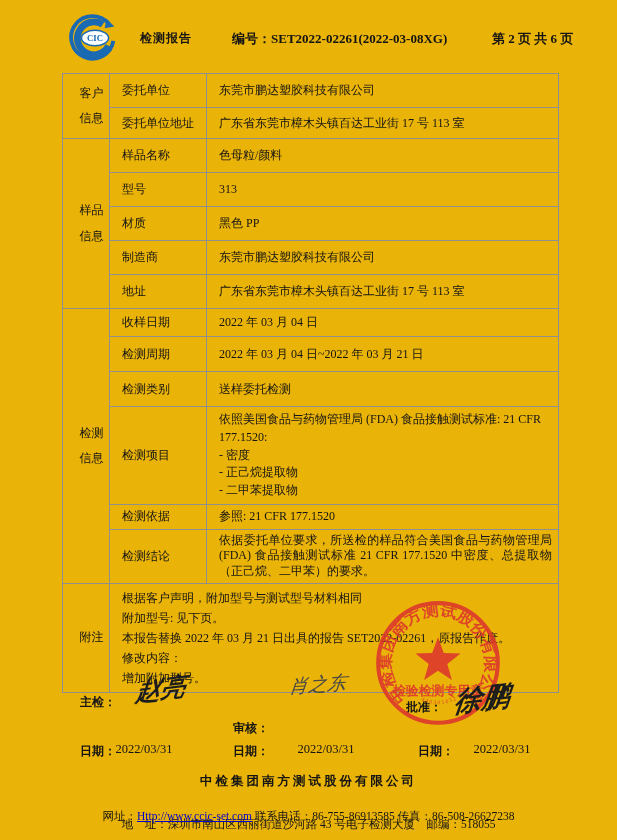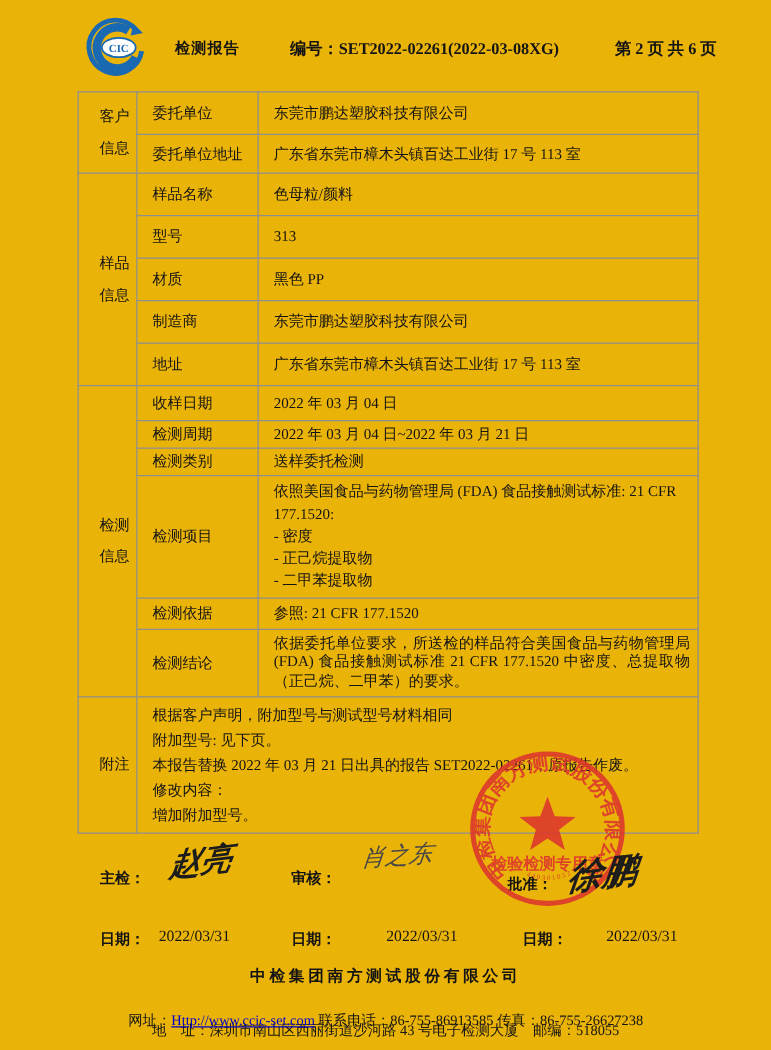--- a/index.html
+++ b/index.html
@@ -22,7 +22,7 @@
   td.multi{white-space:pre-line;line-height:1.48;vertical-align:middle;padding:4px 6px 4px 11px;}
   td.tight{line-height:1.3;padding:3px 6px 3px 11px;text-align:justify;}
   td.note-content{white-space:pre-line;line-height:1.68;vertical-align:middle;padding:4px 8px 4px 9px;}
-  .rh34{height:34px}.rh31{height:31px}.rh28{height:28px}.rh27{height:22px}
+  .rh34{height:34px}.rh31{height:31px}.rh28{height:28px}.rh27{height:35px}
   .rh86{height:86px}.rh25{height:25px}.rh46{height:46px}.rh100{height:100px}
 
   

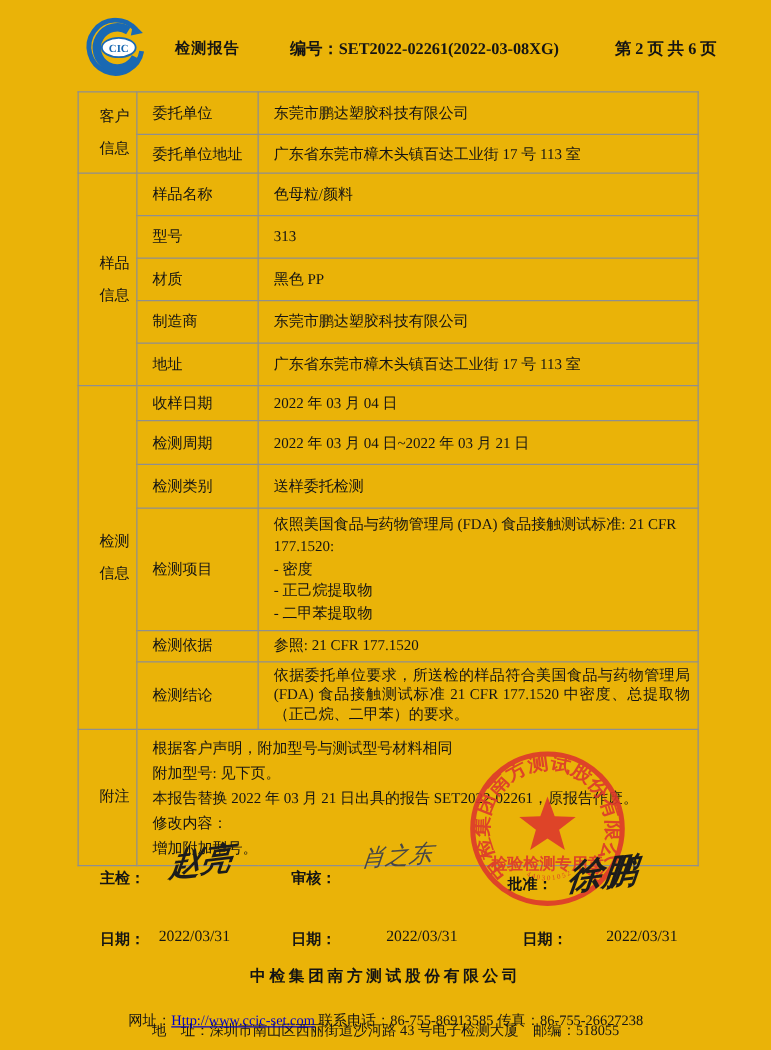--- a/index.html
+++ b/index.html
@@ -142,7 +142,7 @@
 
   <div class="sig-label" style="left:80px;top:694px;">主检：</div>
   <div class="sig" style="left:134px;top:676px;font-size:25px;">赵亮</div>
-  <div class="sig-label" style="left:233px;top:694px;">审核：</div>
+  <div class="sig-label" style="left:233px;top:720px;">审核：</div>
   <div class="sig" style="left:288px;top:674px;font-size:19px;font-weight:normal;color:#474747;transform:rotate(-4deg) skewX(-10deg);">肖之东</div>
   <div class="sig-label" style="left:406px;top:699px;z-index:1;">批准：</div>
   <div class="sig" style="left:452px;top:684px;font-size:28px;z-index:6;">徐鹏</div>

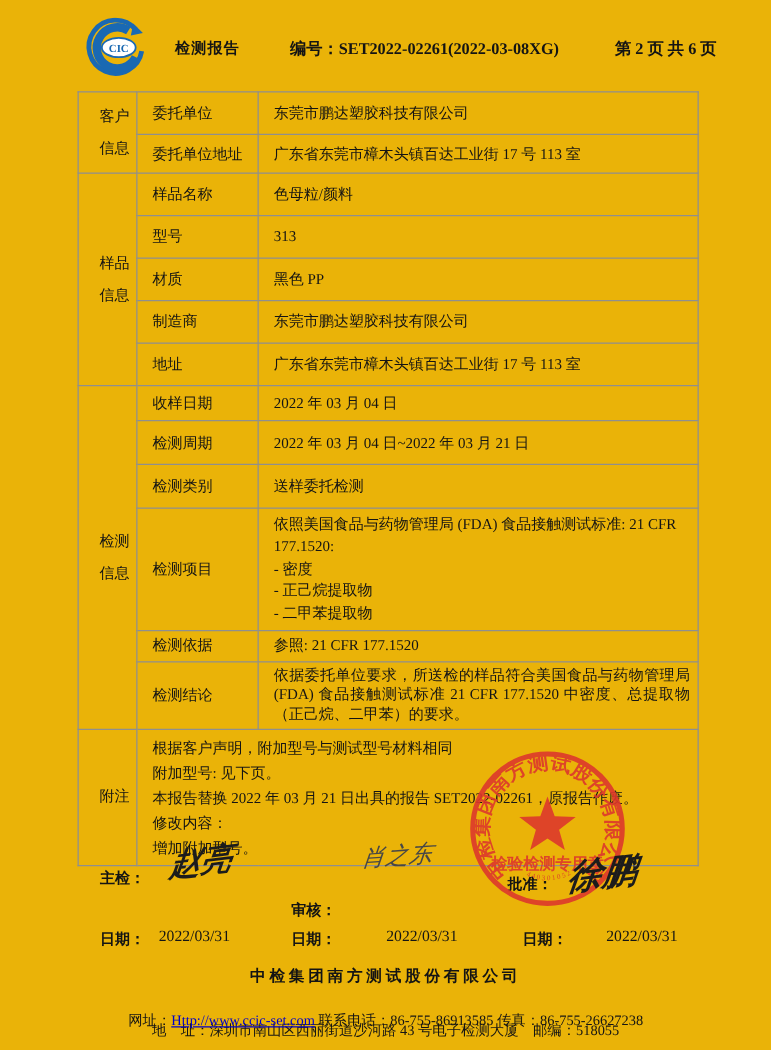--- a/index.html
+++ b/index.html
@@ -29,7 +29,7 @@
   .sig-label{position:absolute;font-size:12px;font-weight:bold;}
   .sig{position:absolute;font-style:italic;font-weight:bold;color:#1c1c1c;
        transform:rotate(-7deg) skewX(-14deg);transform-origin:left bottom;}
-  .date-val{position:absolute;font-size:12.5px;width:80px;text-align:right;}
+  .date-val{position:absolute;font-size:12.5px;width:80px;text-align:center;}
 
   
   .seal{position:absolute;left:371px;top:594px;width:134px;height:140px;opacity:.9;z-index:5;}

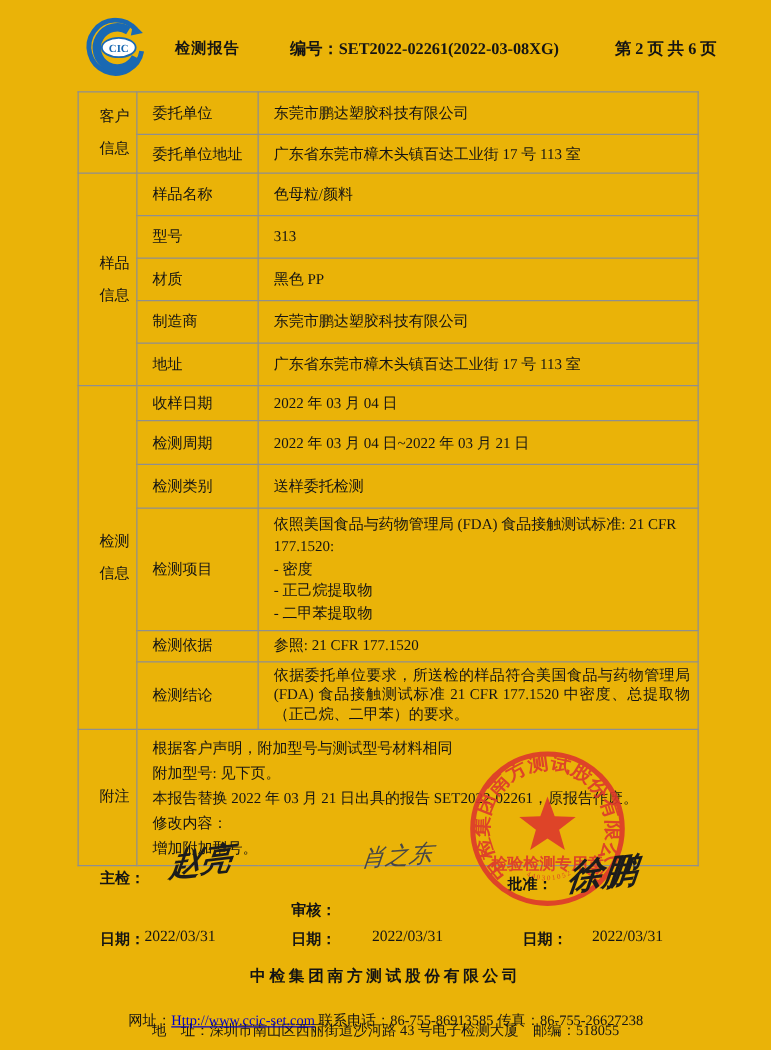--- a/index.html
+++ b/index.html
@@ -172,7 +172,7 @@
 
   <div class="foot-company">中检集团南方测试股份有限公司</div>
   <div class="foot-line1">地　址：深圳市南山区西丽街道沙河路 43 号电子检测大厦　邮编：518055</div>
-  <div class="foot-line2"><span>网址：</span><a href="#" class="weblink">Http://www.ccic-set.com</a><span> 联系电话：86-755-86913585 传真：86-755-26627238</span></div>
+  <div class="foot-line2"><span>网址：</span><a href="#" class="weblink">Http://www.ccic-set.com</a><span> 联系电话：86-755-86913585 传真：86-508-26627238</span></div>
 
 </div>
 

